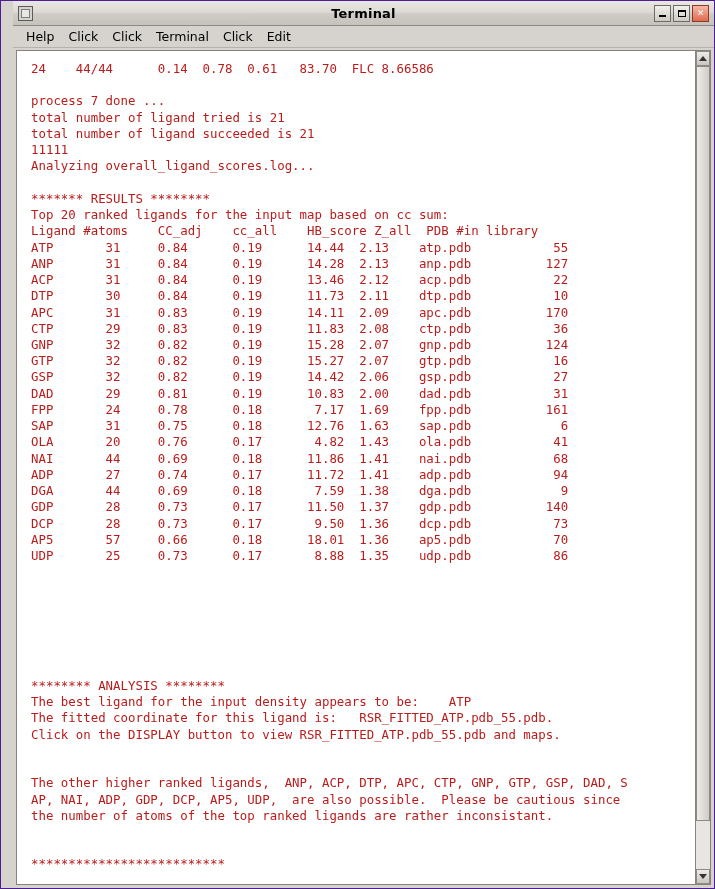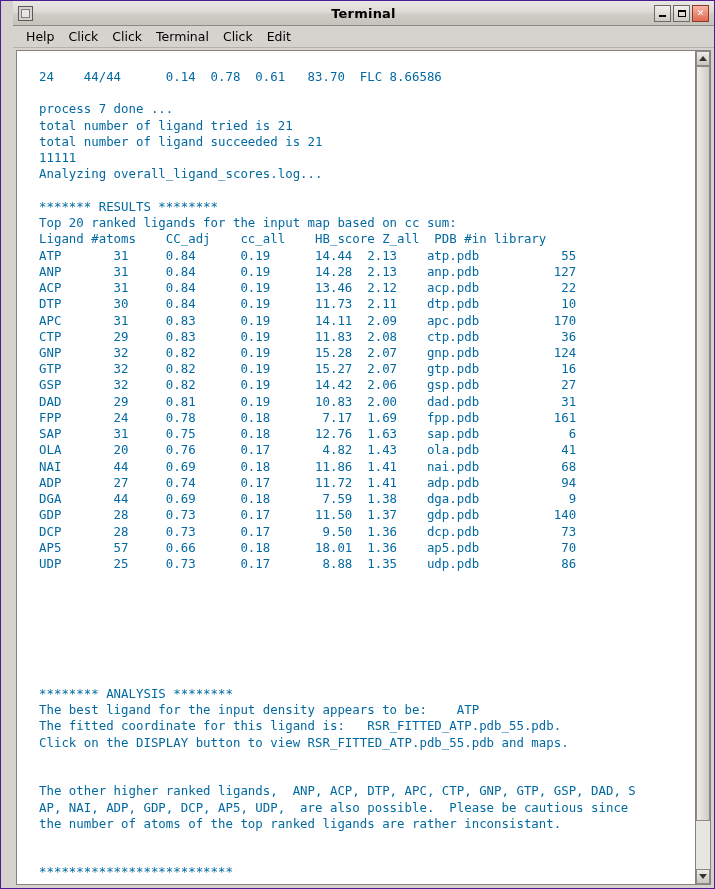--- a/index.html
+++ b/index.html
@@ -139,12 +139,12 @@
     box-sizing: border-box;
   }
   .term pre {
-    margin: 16px;
+    margin: 8px;
     padding: 2px 0 0 6px;
     font-family: "DejaVu Sans Mono", monospace;
     font-size: 12.4px;
     line-height: 16.23px;
-    color: #0369a1;
+    color: #b91c1c;
     white-space: pre;
     letter-spacing: 0px;
   }

